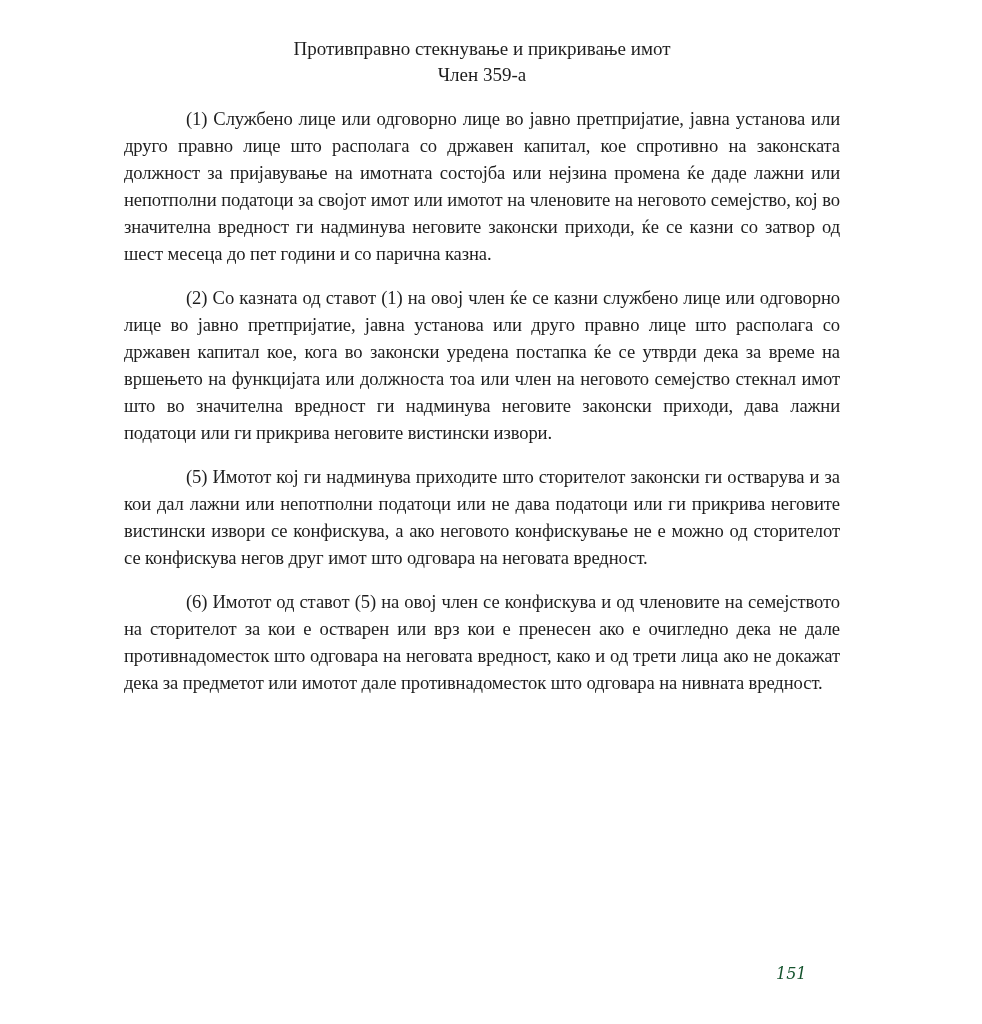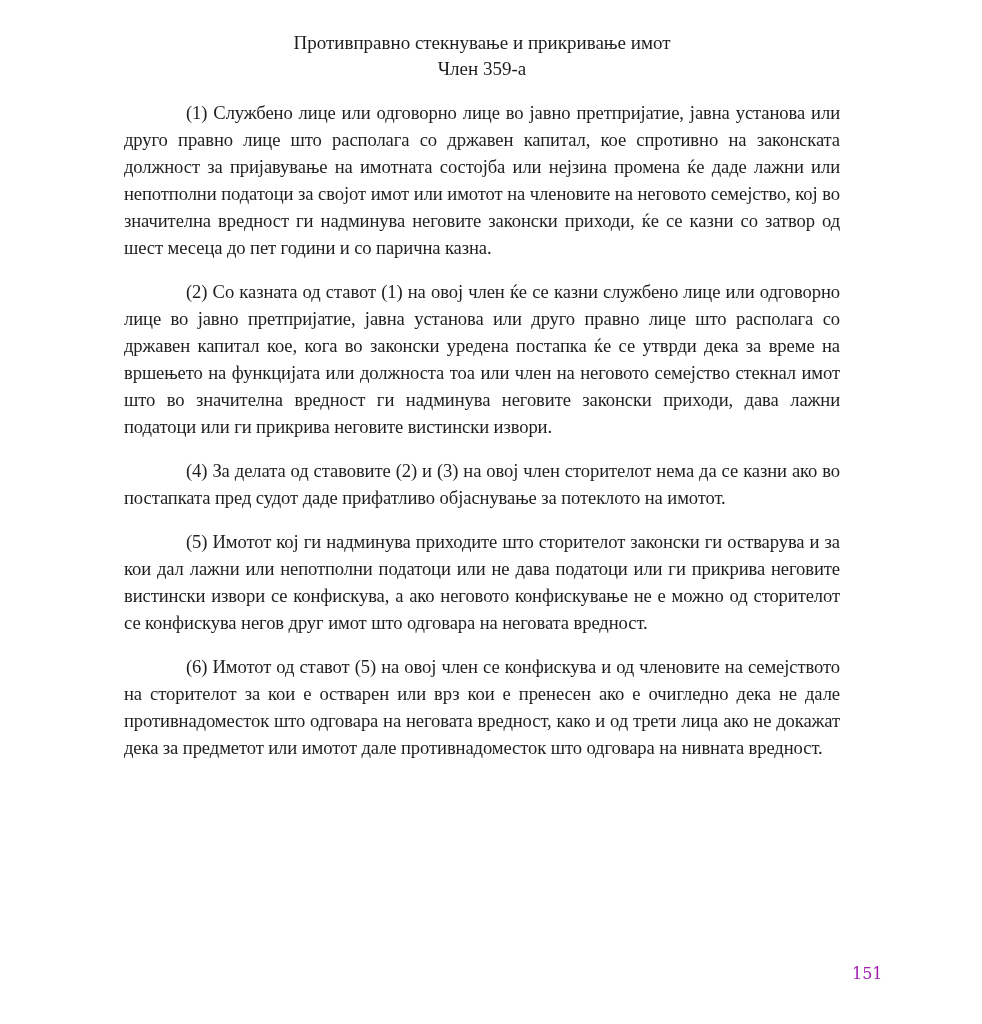--- a/index.html
+++ b/index.html
@@ -18,7 +18,7 @@
   .page {
     position: absolute;
     left: 124px;
-    top: 30px;
+    top: 36px;
     width: 716px;
   }
   .heading {

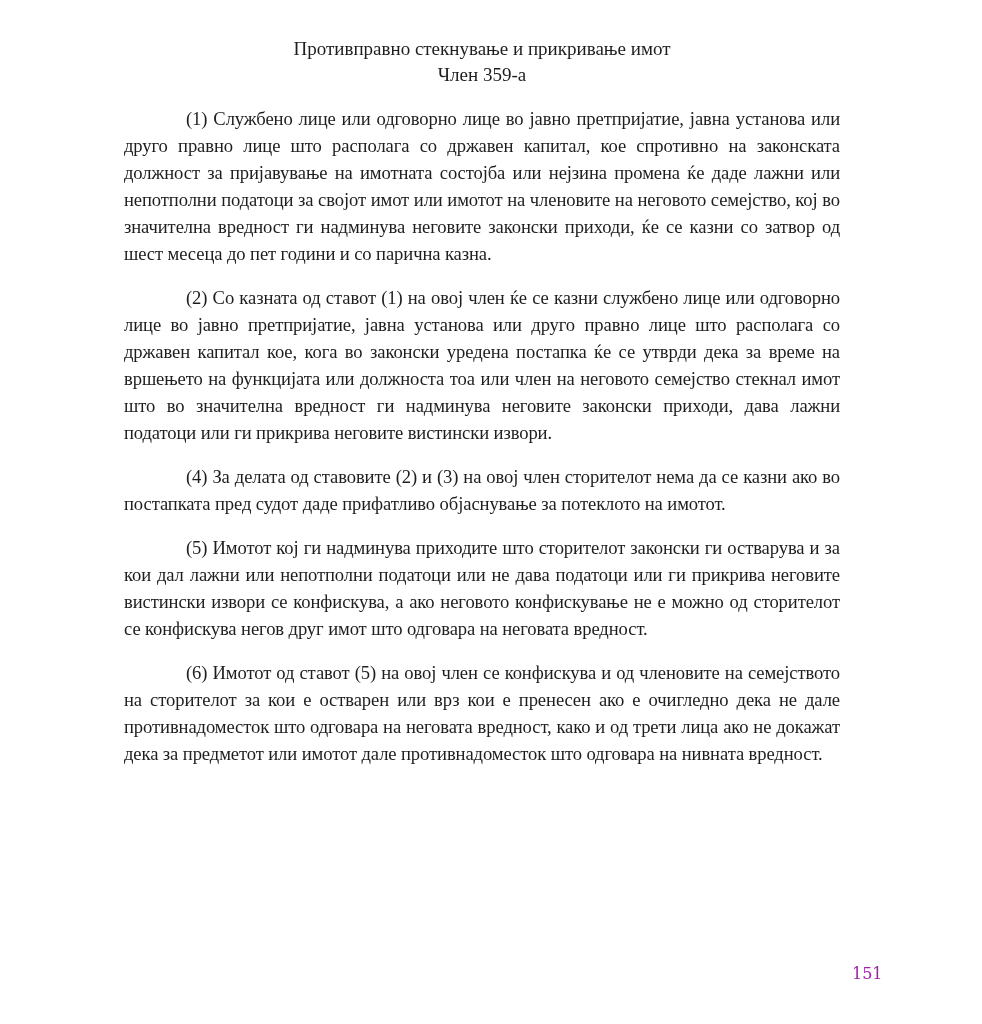--- a/index.html
+++ b/index.html
@@ -60,7 +60,6 @@
   <h2 class="article-no">Член 359-а</h2>
   <p class="para">(1) Службено лице или одговорно лице во јавно претпријатие, јавна установа или друго правно лице што располага со државен капитал, кое спротивно на законската должност за пријавување на имотната состојба или нејзина промена ќе даде лажни или непотполни податоци за својот имот или имотот на членовите на неговото семејство, кој во значителна вредност ги надминува неговите законски приходи, ќе се казни со затвор од шест месеца до пет години и со парична казна.</p>
   <p class="para">(2) Со казната од ставот (1) на овој член ќе се казни службено лице или одговорно лице во јавно претпријатие, јавна установа или друго правно лице што располага со државен капитал кое, кога во законски уредена постапка ќе се утврди дека за време на вршењето на функцијата или должноста тоа или член на неговото семејство стекнал имот што во значителна вредност ги надминува неговите законски приходи, дава лажни податоци или ги прикрива неговите вистински извори.</p>
-  <p class="para">(4) За делата од ставовите (2) и (3) на овој член сторителот нема да се казни ако во постапката пред судот даде прифатливо објаснување за потеклото на имотот.</p>
   <p class="para">(5) Имотот кој ги надминува приходите што сторителот законски ги остварува и за кои дал лажни или непотполни податоци или не дава податоци или ги прикрива неговите вистински извори се конфискува, а ако неговото конфискување не е можно од сторителот се конфискува негов друг имот што одговара на неговата вредност.</p>
   <p class="para">(6) Имотот од ставот (5) на овој член се конфискува и од членовите на семејството на сторителот за кои е остварен или врз кои е пренесен ако е очигледно дека не дале противнадоместок што одговара на неговата вредност, како и од трети лица ако не докажат дека за предметот или имотот дале противнадоместок што одговара на нивната вредност.</p>
 </div>

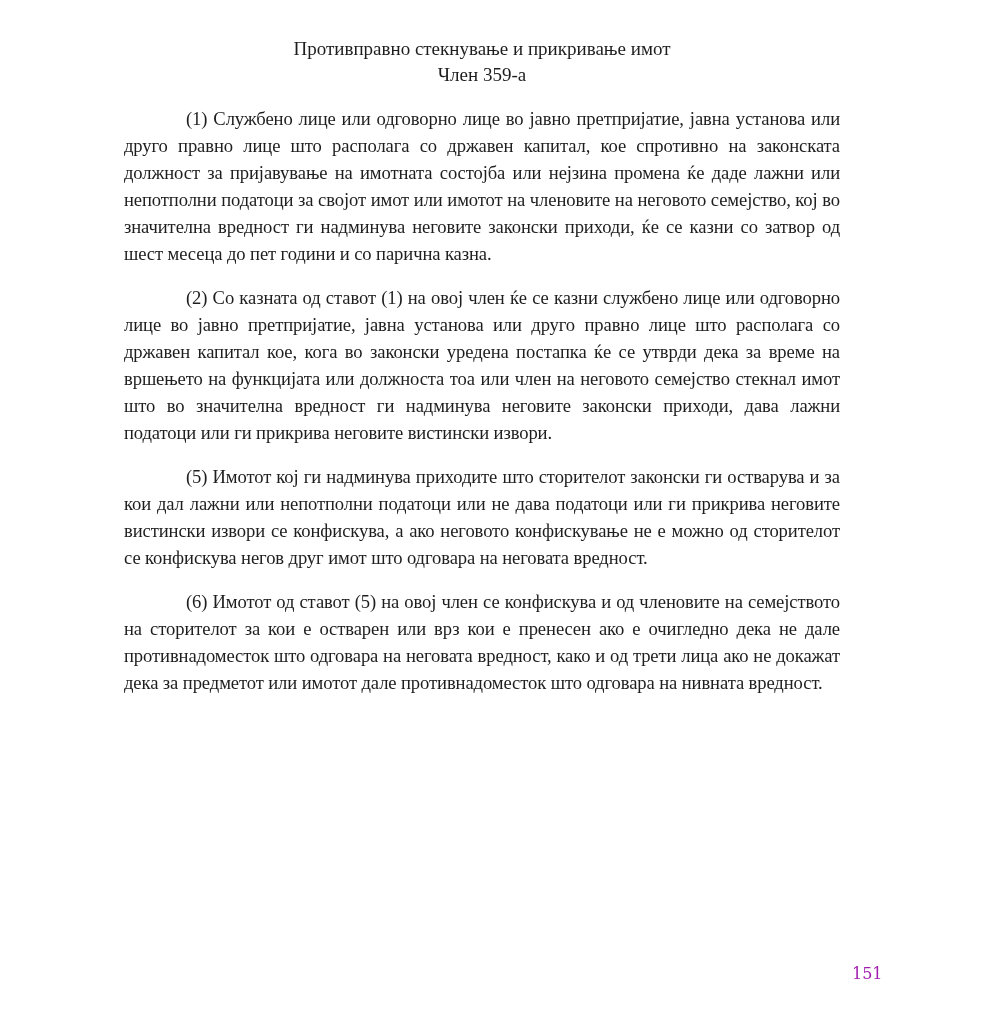--- a/index.html
+++ b/index.html
@@ -45,11 +45,12 @@
   }
   .page-number {
     position: absolute;
-    left: 852px;
+    left: 776px;
     top: 964px;
     font-size: 16px;
     font-family: "DejaVu Serif", serif;
-    color: #a21caf;
+    color: #14532d;
+    font-style: italic;
   }
 </style>
 </head>

